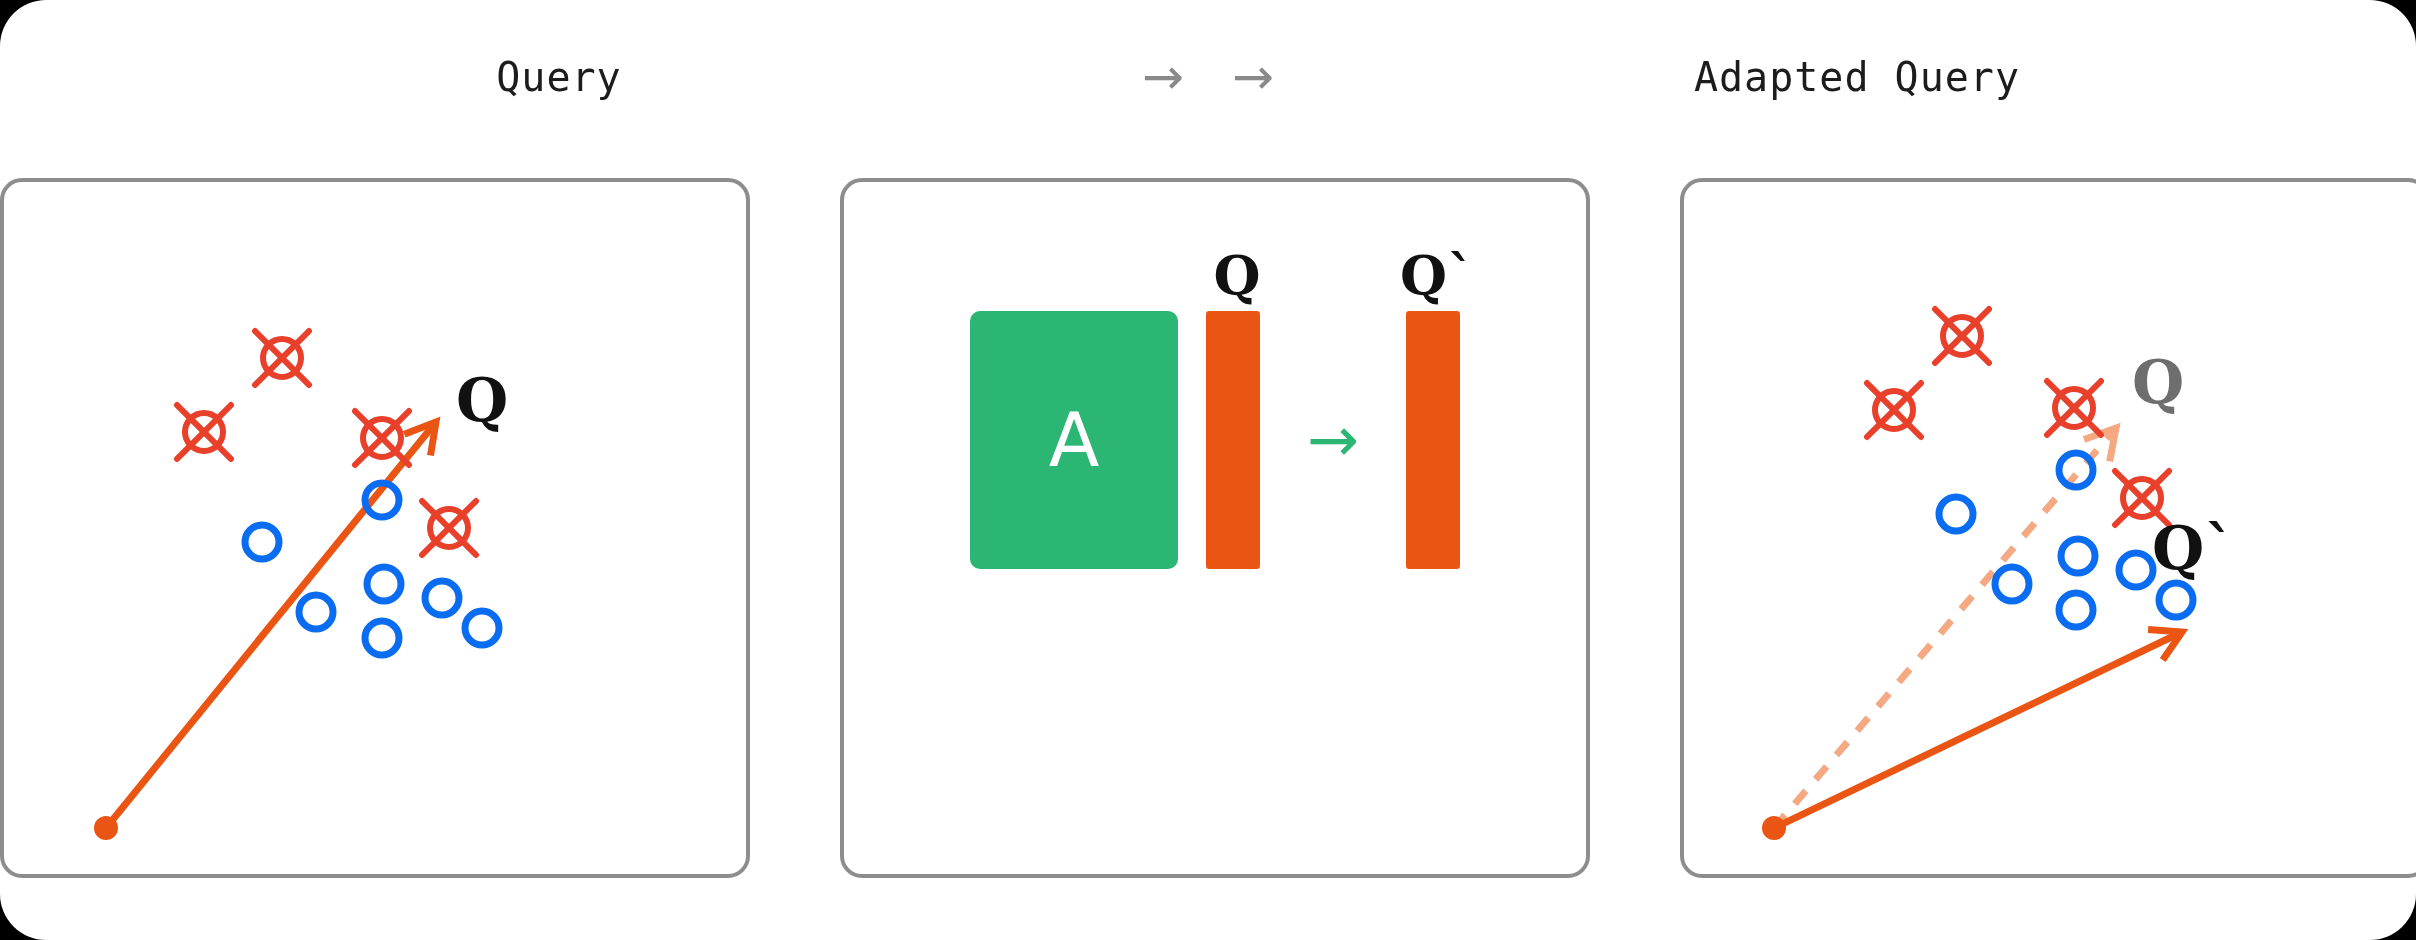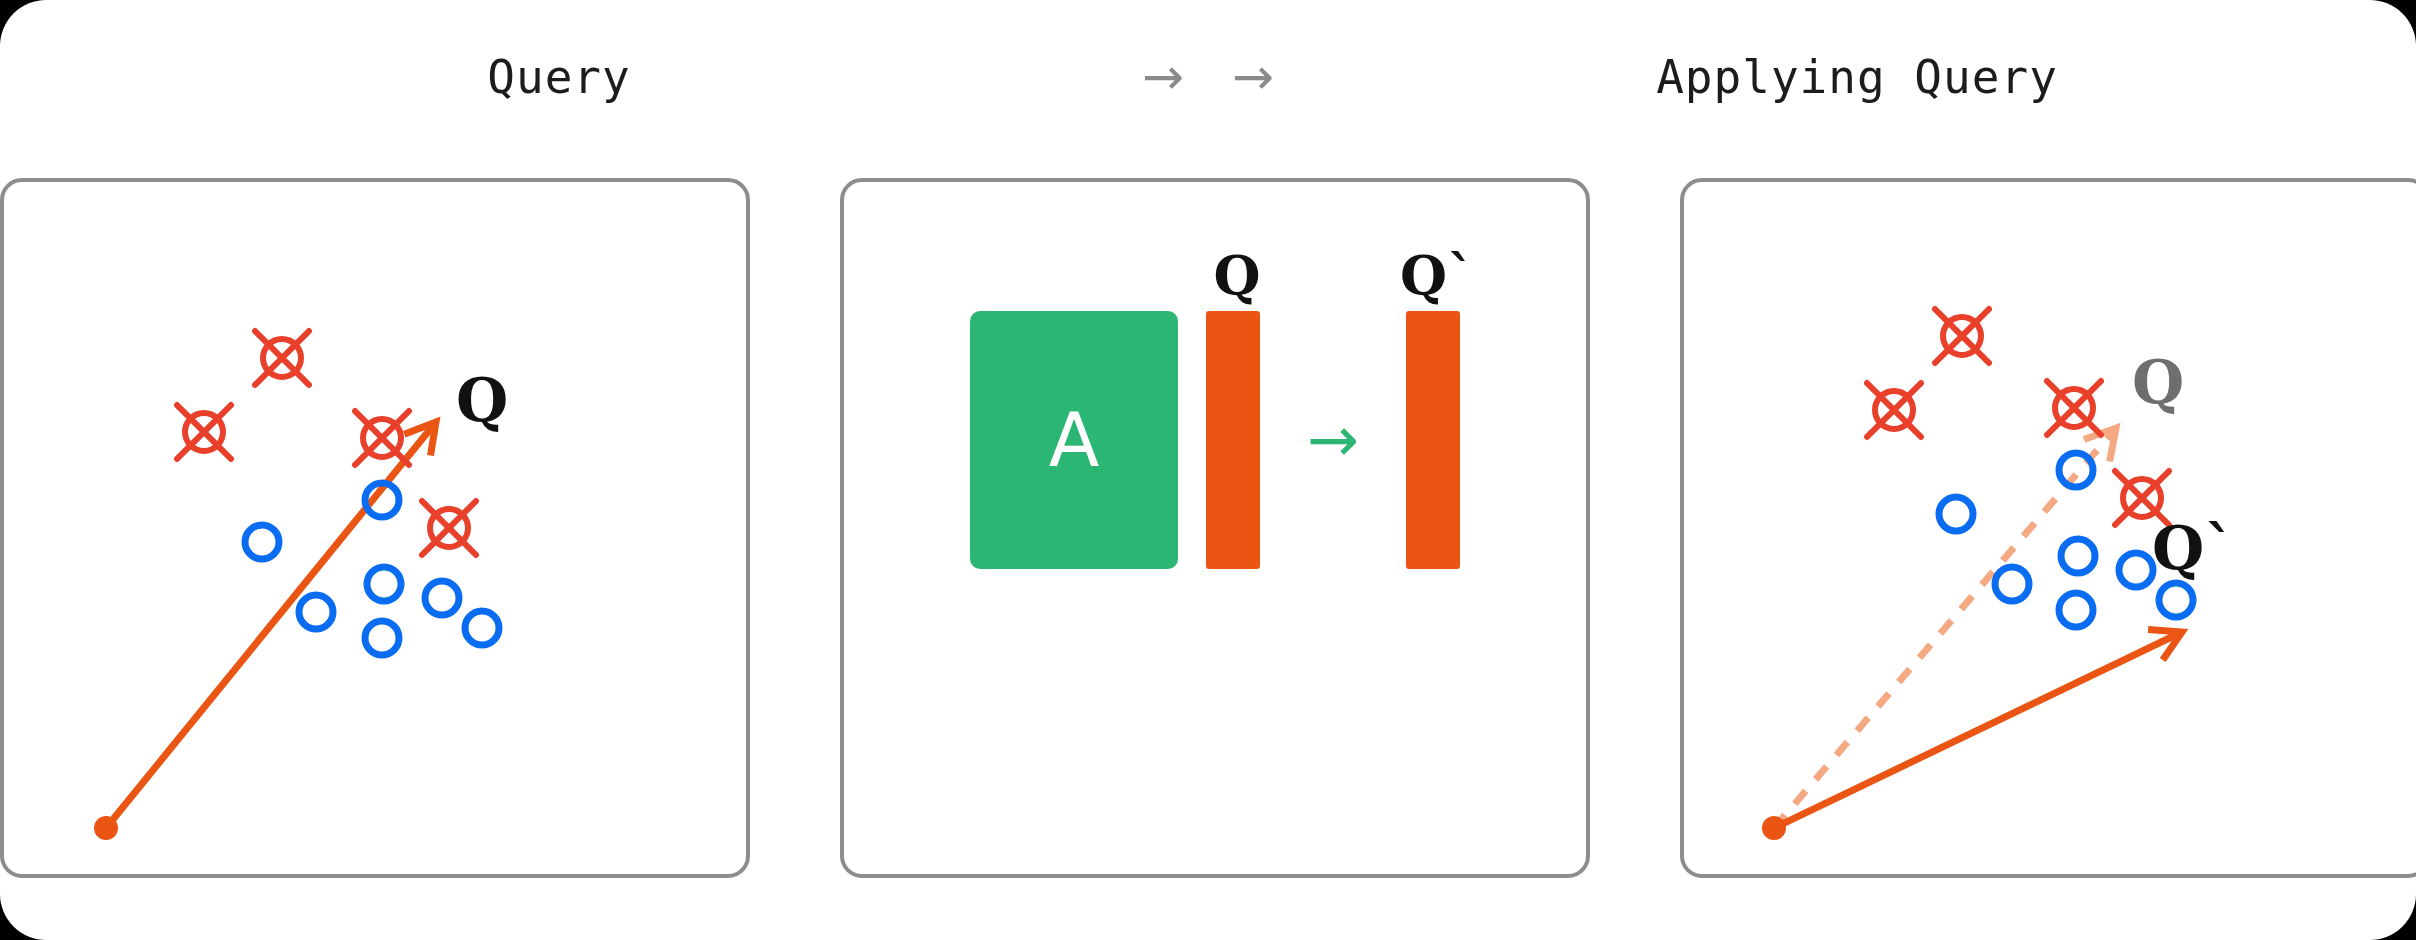--- a/index.html
+++ b/index.html
@@ -35,7 +35,7 @@
   .hdr-title {
     color: #1c1c1c;
     font-family: "DejaVu Sans Mono", monospace;
-    font-size: 46px;
+    font-size: 40px;
     letter-spacing: 1px;
     text-align: center;
     white-space: nowrap;

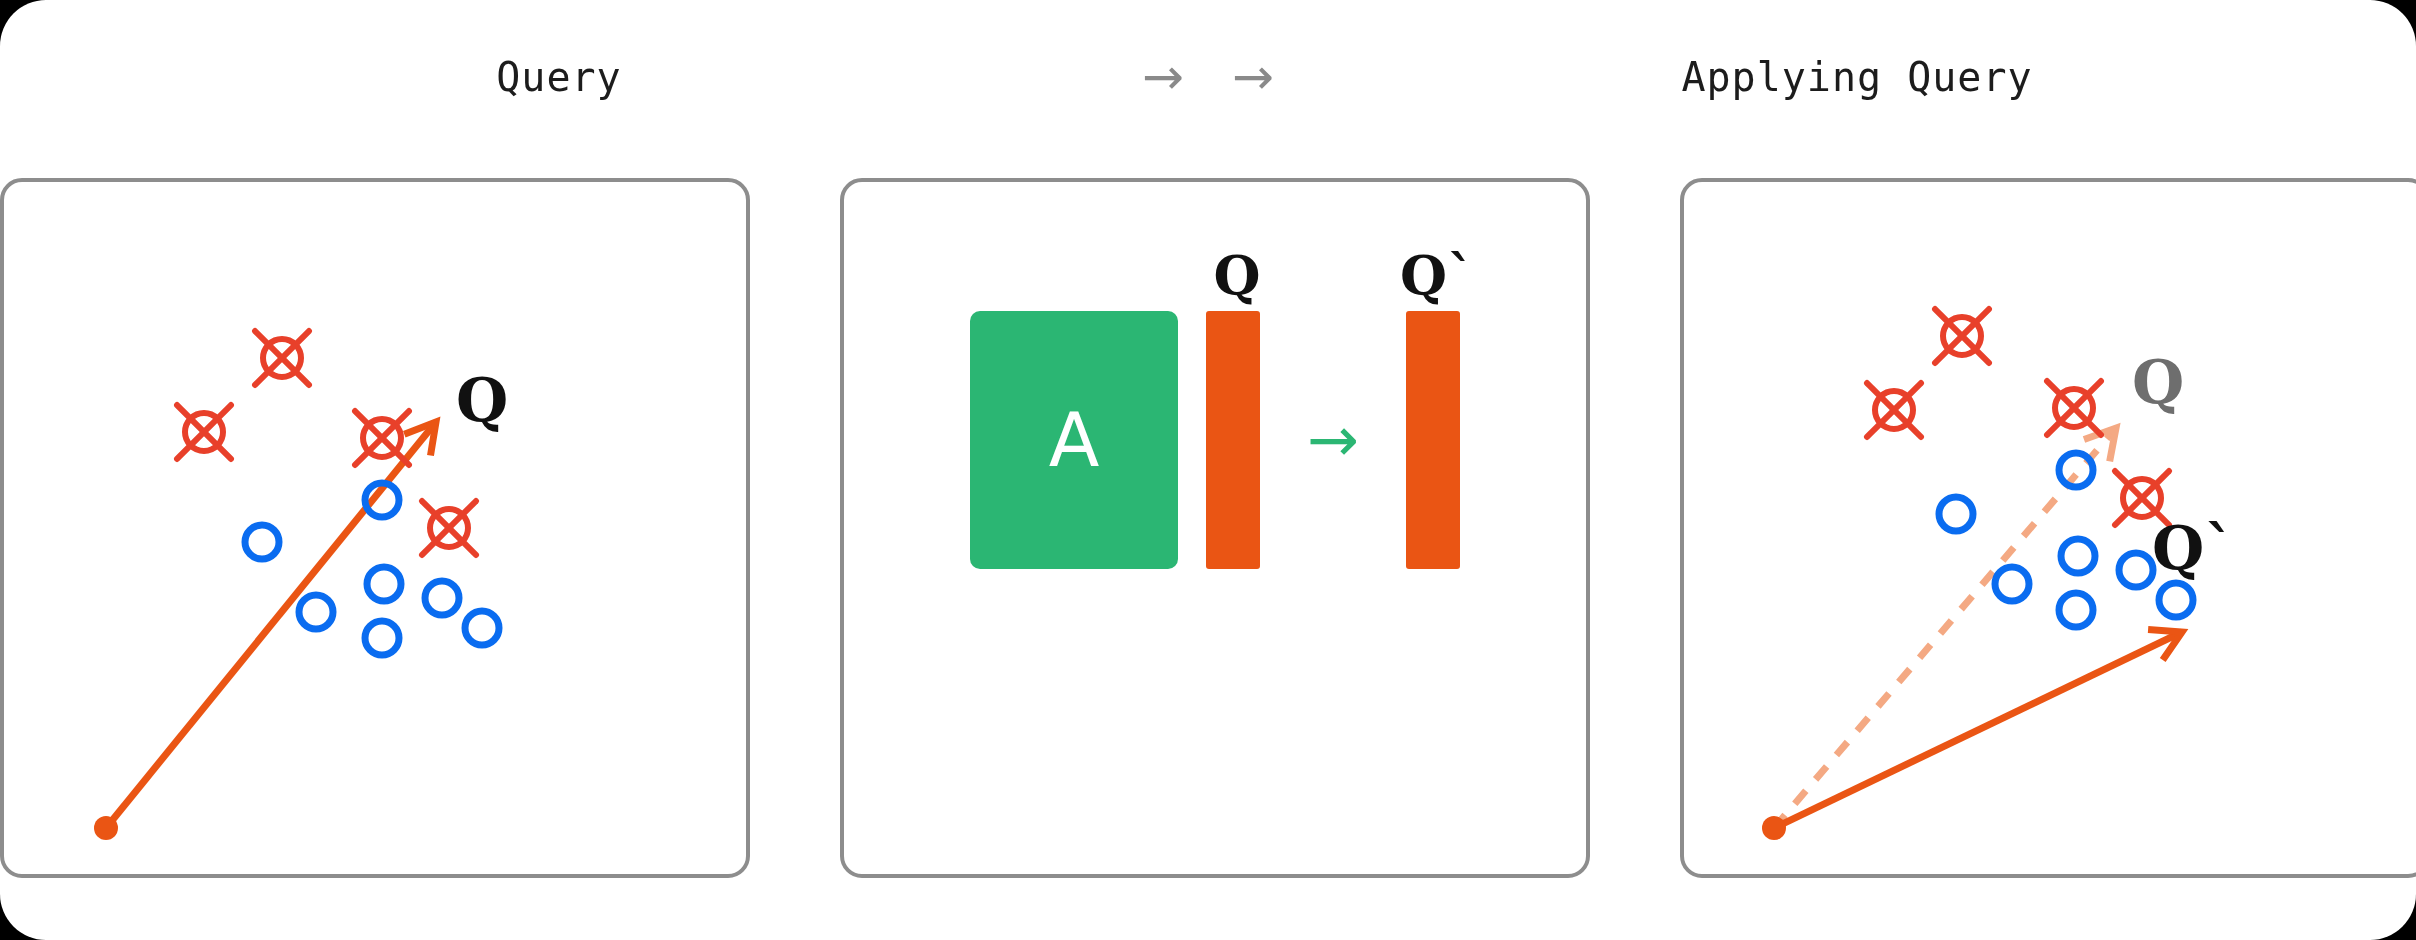--- a/index.html
+++ b/index.html
@@ -160,7 +160,7 @@
     <div class="hdr-arrow">→</div>
     <div class="hdr-arrow">→</div>
     <div class="hdr-slot">
-      <div class="hdr-title">Applying Query</div>
+      <div class="hdr-title">Adapted Query</div>
     </div>
   </div>
 

